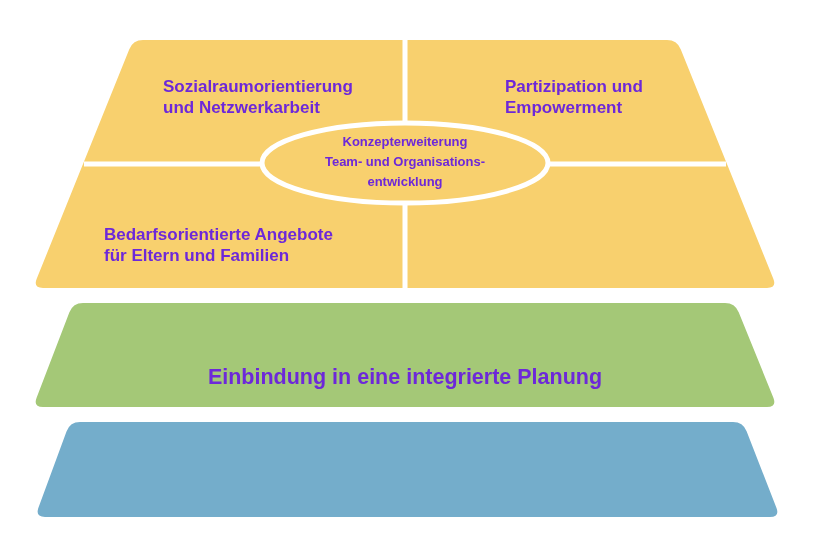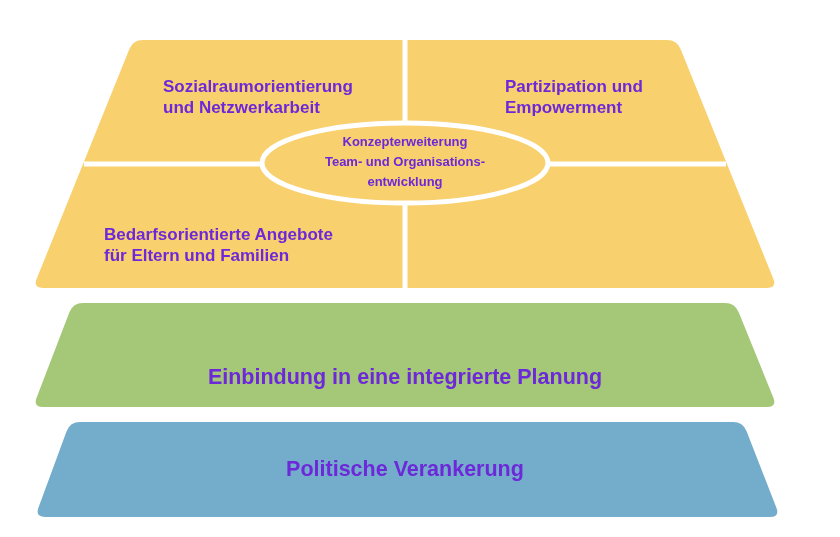--- a/index.html
+++ b/index.html
@@ -91,7 +91,6 @@
 
   <div class="label band-label green-label">Einbindung in eine integrierte Planung</div>
 
-  <div class="label band-label blue-label">Politische Verankerung</div>
 
 </div>
 

